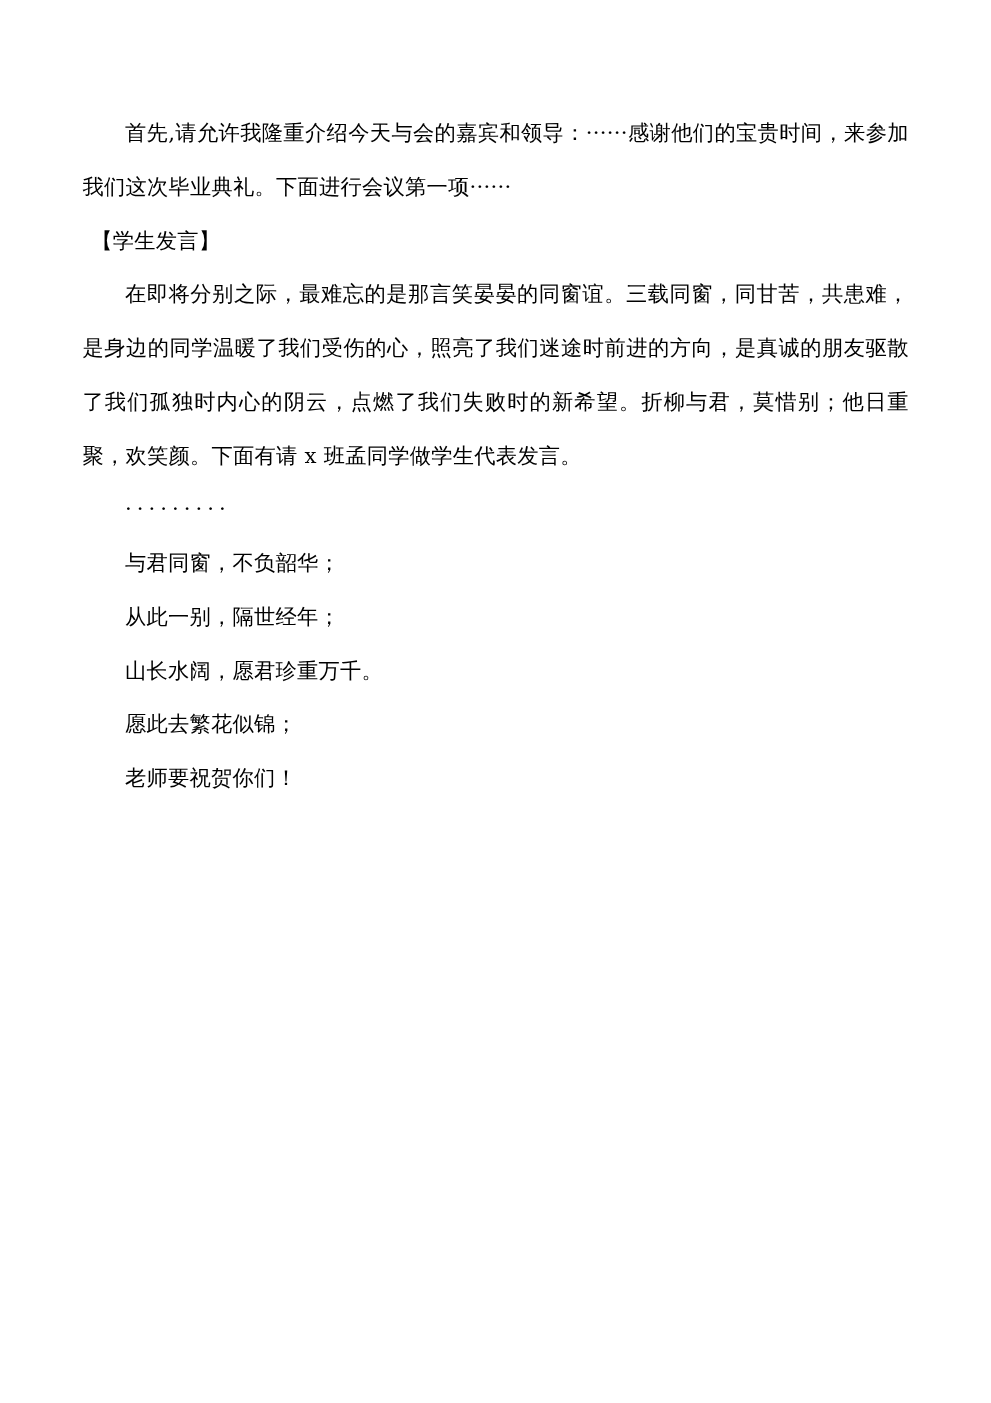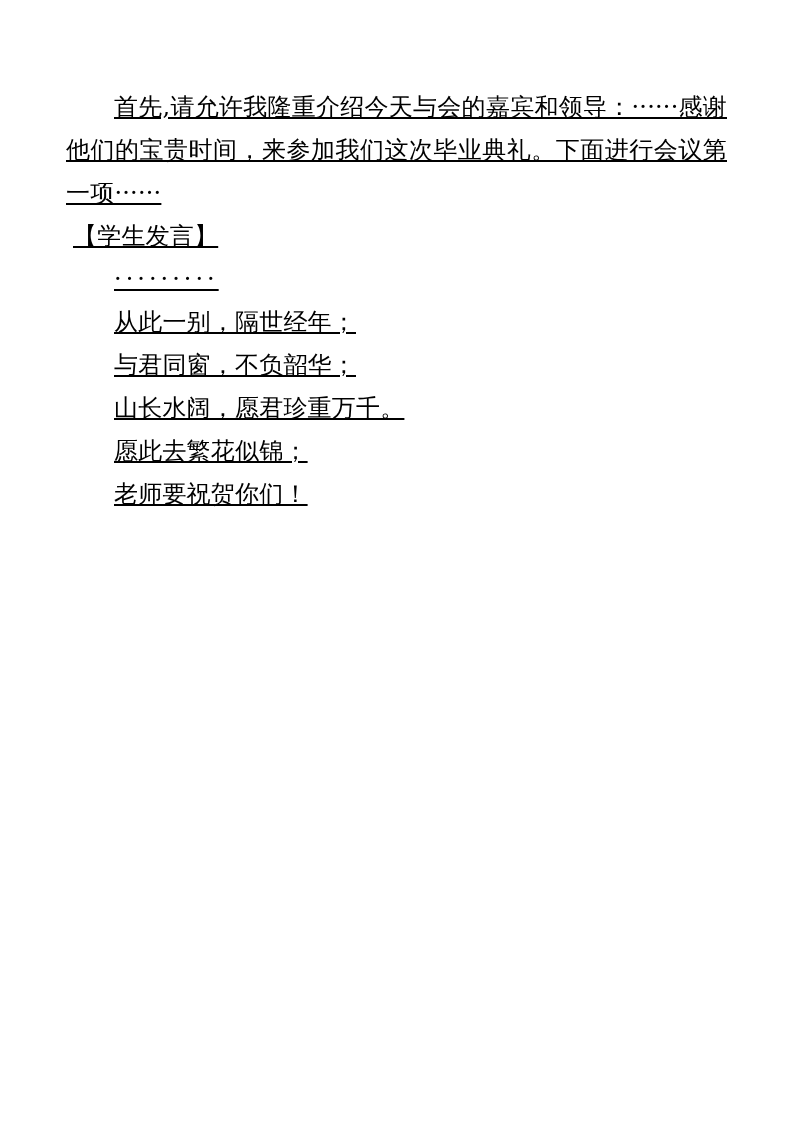--- a/index.html
+++ b/index.html
@@ -24,12 +24,11 @@
     flex-direction: column;
   }
   .doc-body {
-    font-size: 24px;
+    font-size: 17px;
     line-height: 43px;
     text-align: justify;
     text-justify: inter-ideograph;
     letter-spacing: 0.2px;
-    text-decoration: underline;
   }
   p {
     margin: 0;

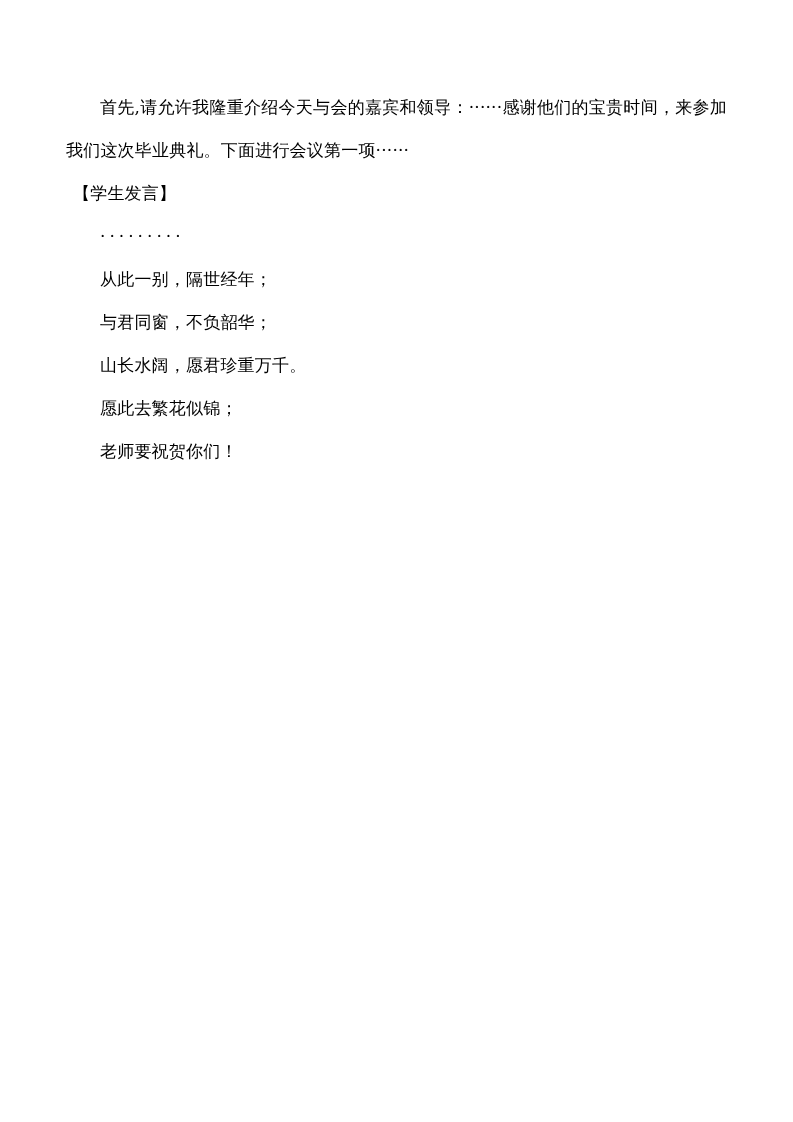--- a/index.html
+++ b/index.html
@@ -61,6 +61,7 @@
 
     <p class="bracket-head sp-before">【学生发言】</p>
 
+    <p class="indent2">在即将分别之际，最难忘的是那言笑晏晏的同窗谊。三载同窗，同甘苦，共患难，是身边的同学温暖了我们受伤的心，照亮了我们迷途时前进的方向，是真诚的朋友驱散了我们孤独时内心的阴云，点燃了我们失败时的新希望。折柳与君，莫惜别；他日重聚，欢笑颜。下面有请 x 班孟同学做学生代表发言。</p>
 
     <p class="dots-line">·········</p>
 

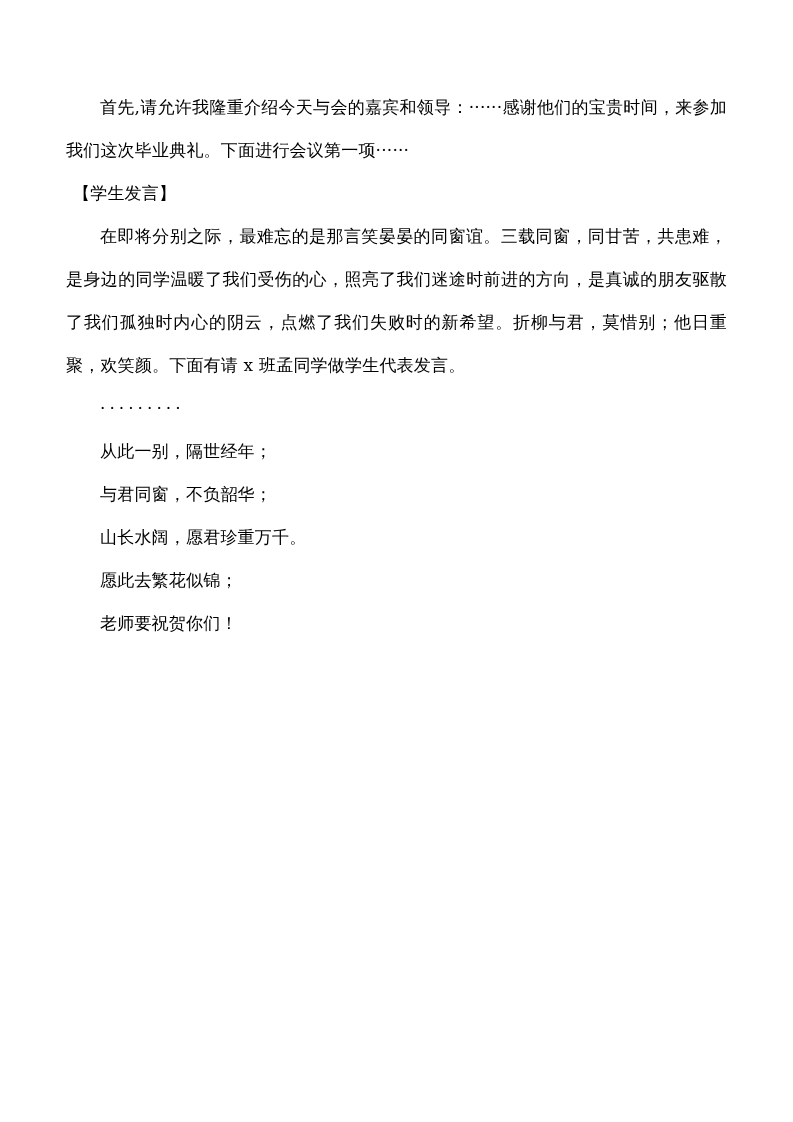--- a/index.html
+++ b/index.html
@@ -65,8 +65,8 @@
 
     <p class="dots-line">·········</p>
 
+    <p class="verse">与君同窗，不负韶华；</p>
     <p class="verse">从此一别，隔世经年；</p>
-    <p class="verse">与君同窗，不负韶华；</p>
     <p class="verse">山长水阔，愿君珍重万千。</p>
     <p class="verse">愿此去繁花似锦；</p>
     <p class="verse">老师要祝贺你们！</p>

